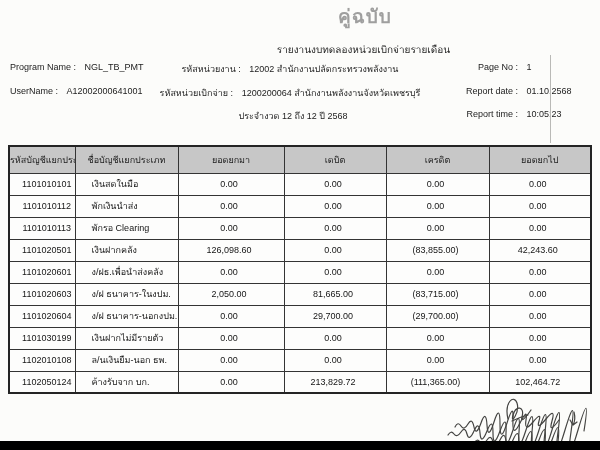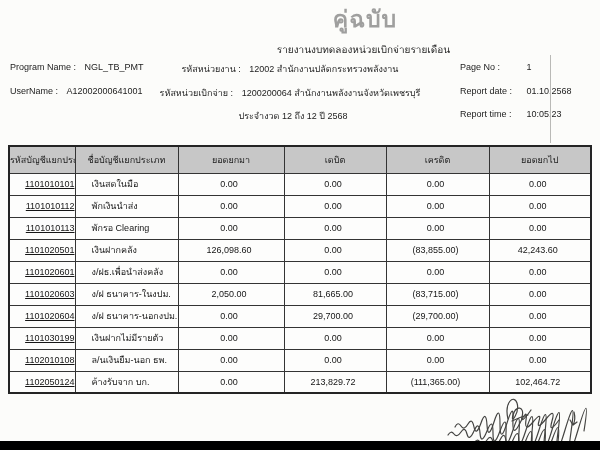--- a/index.html
+++ b/index.html
@@ -12,7 +12,7 @@
   .stamp {
     position:absolute; left:305px; top:1px; width:120px;
     text-align:center; font-family:Liberation Sans, sans-serif;
-    font-size:23px; font-weight:700; color:#8f8f8f; opacity:.85;
+    font-size:19px; font-weight:700; color:#8f8f8f; opacity:.85;
     letter-spacing:1px;
   }
   .subtitle {

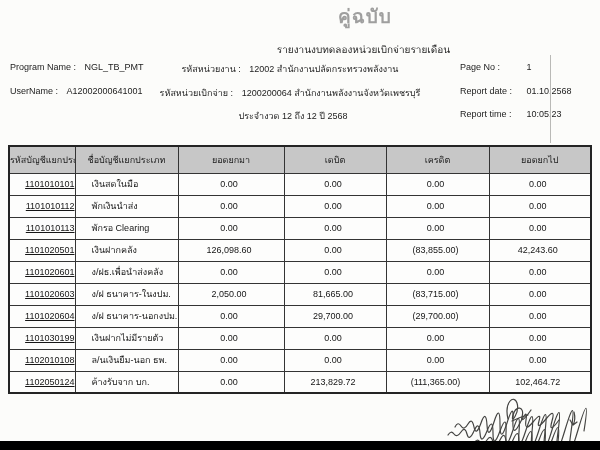--- a/index.html
+++ b/index.html
@@ -23,7 +23,7 @@
   .meta-center { position:absolute; left:135px; top:62px; width:310px; text-align:center; font-size:9px; }
   .meta-right { position:absolute; left:460px; top:62px; font-size:9px; }
   .meta-line { height:11px; margin-bottom:12.5px; white-space:nowrap; }
-  .meta-line .lbl { display:inline-block; }
+  .meta-line .lbl { display:inline-block;text-align:right; }
   .meta-right .lbl { width:58px; }
   .meta-line .val { display:inline-block; margin-left:6px; }
   .scan-line { position:absolute; left:550px; top:55px; width:1px; height:88px; background:#b9b9b6; }

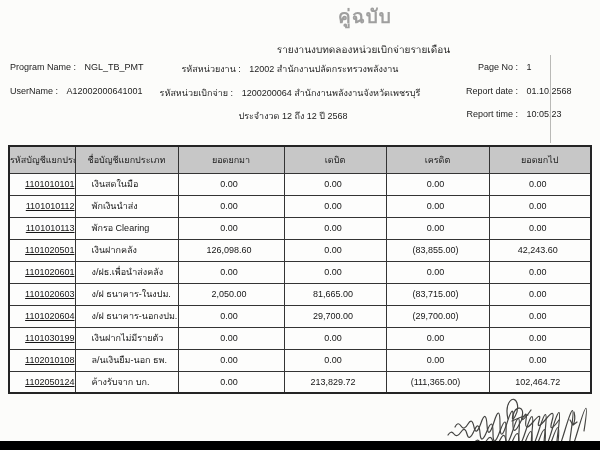--- a/index.html
+++ b/index.html
@@ -40,7 +40,7 @@
     text-align:center; font-size:9px; color:#1a1a1a;
   }
   table.tb td { height:22px; background:#fdfdfc; }
-  td.c0 { text-align:right; padding-left:9px;text-decoration:underline; }
+  td.c0 { text-align:center; padding-left:9px; }
   td.c1 { text-align:left; padding-left:16px; }
   td.c2, td.c3, td.c4, td.c5 { text-align:center; padding-right:4px; }
 

